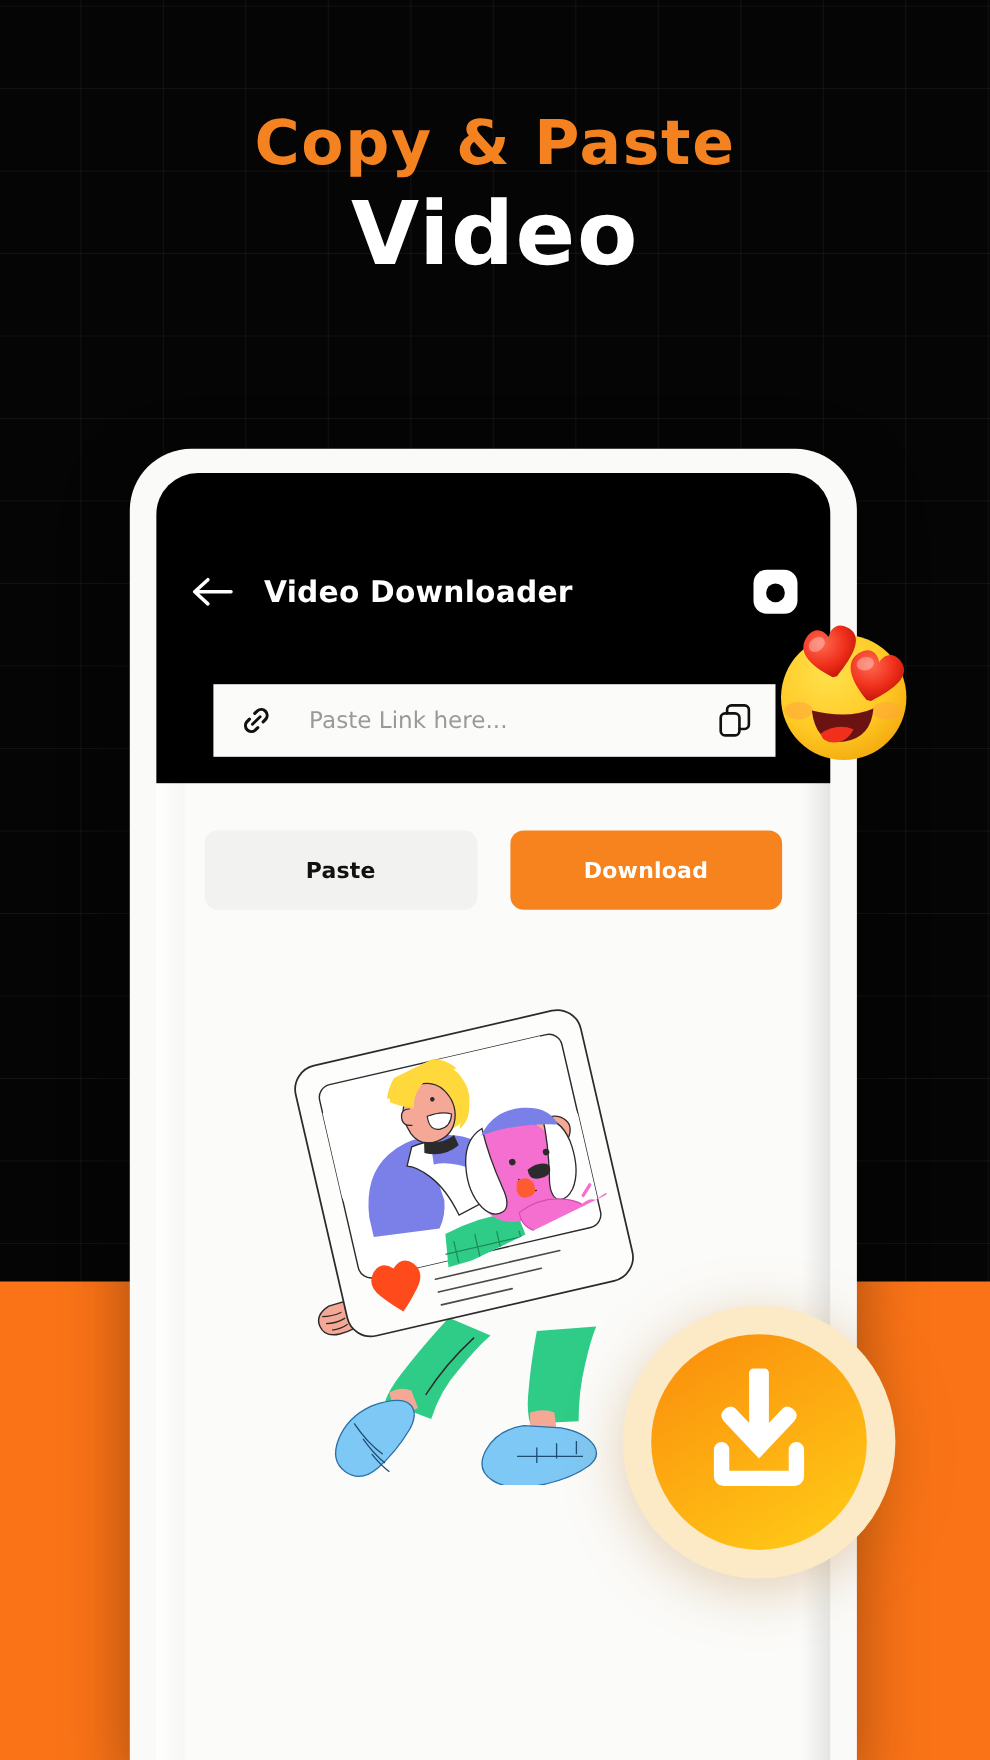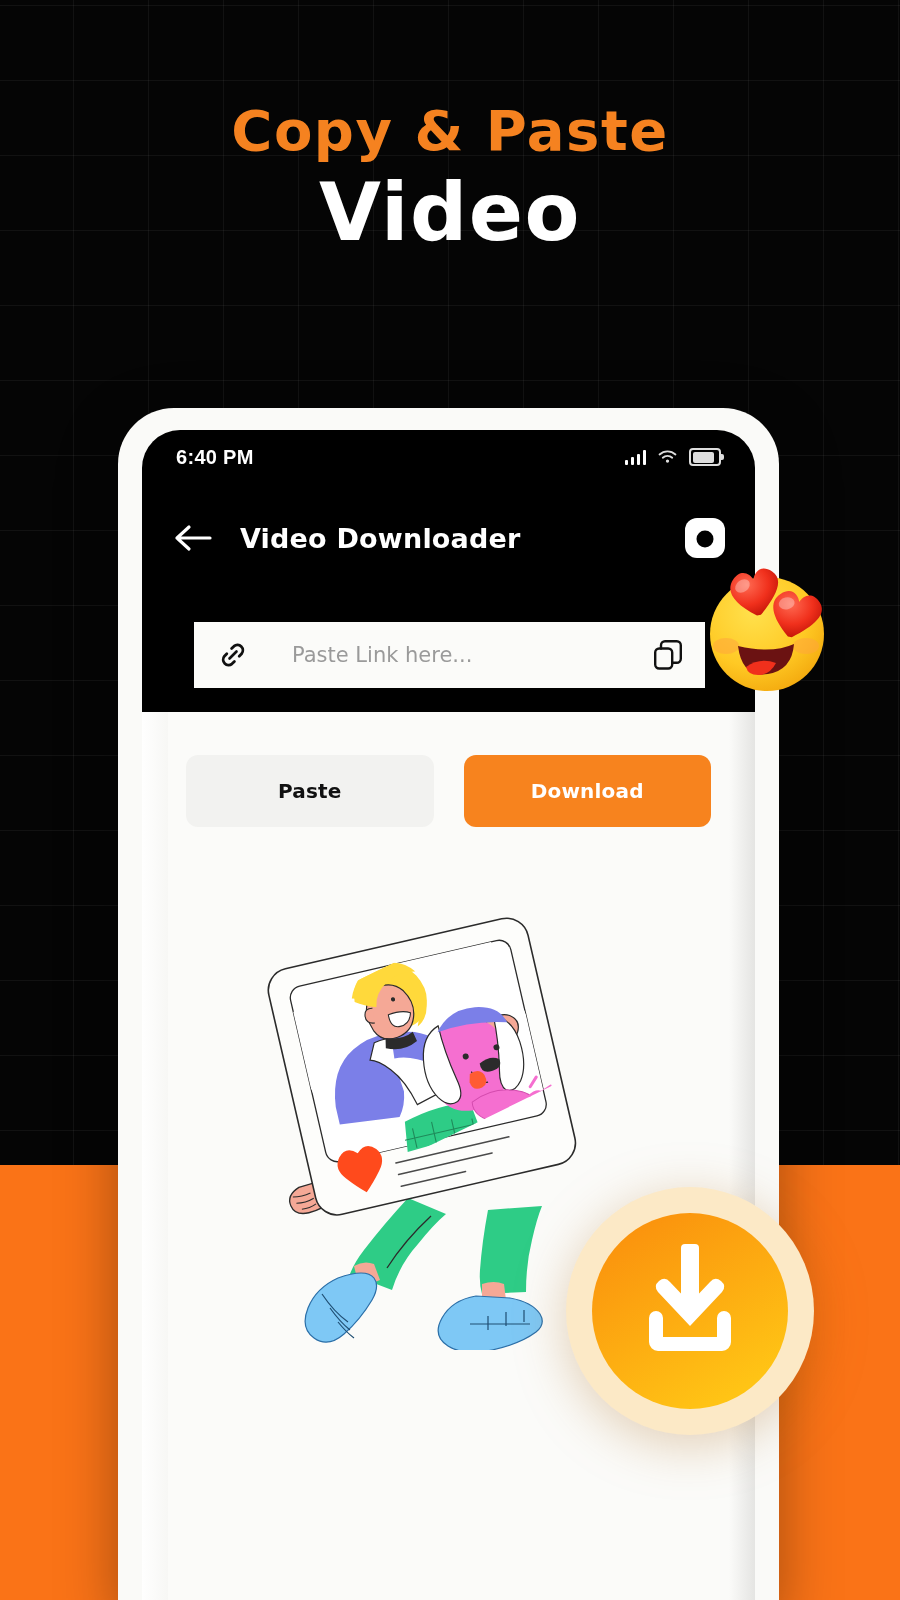--- a/index.html
+++ b/index.html
@@ -212,25 +212,6 @@
 
       <div class="app-dark">
 
-        <div class="statusbar">
-          <span class="status-time">6:40 PM</span>
-          <span class="status-icons">
-            <span class="sig">
-                <i></i>
-                <i></i>
-                <i></i>
-                <i></i>
-              </span>
-            <svg width="21" height="16" viewBox="0 0 24 18">
-              <path d="M12 15.6a1.9 1.9 0 1 0 0-3.8 1.9 1.9 0 0 0 0 3.8z" fill="#ddd"></path>
-              <path d="M6.6 9.8a8 8 0 0 1 10.8 0" stroke="#ddd" stroke-width="2.1" fill="none" stroke-linecap="round"></path>
-              <path d="M2.9 6.1a13.4 13.4 0 0 1 18.2 0" stroke="#ddd" stroke-width="2.1" fill="none" stroke-linecap="round"></path>
-            </svg>
-            <span class="batt">
-                <i></i>
-              </span>
-          </span>
-        </div>
 
         <div class="appbar">
           <svg class="back-arrow" viewBox="0 0 42 34">

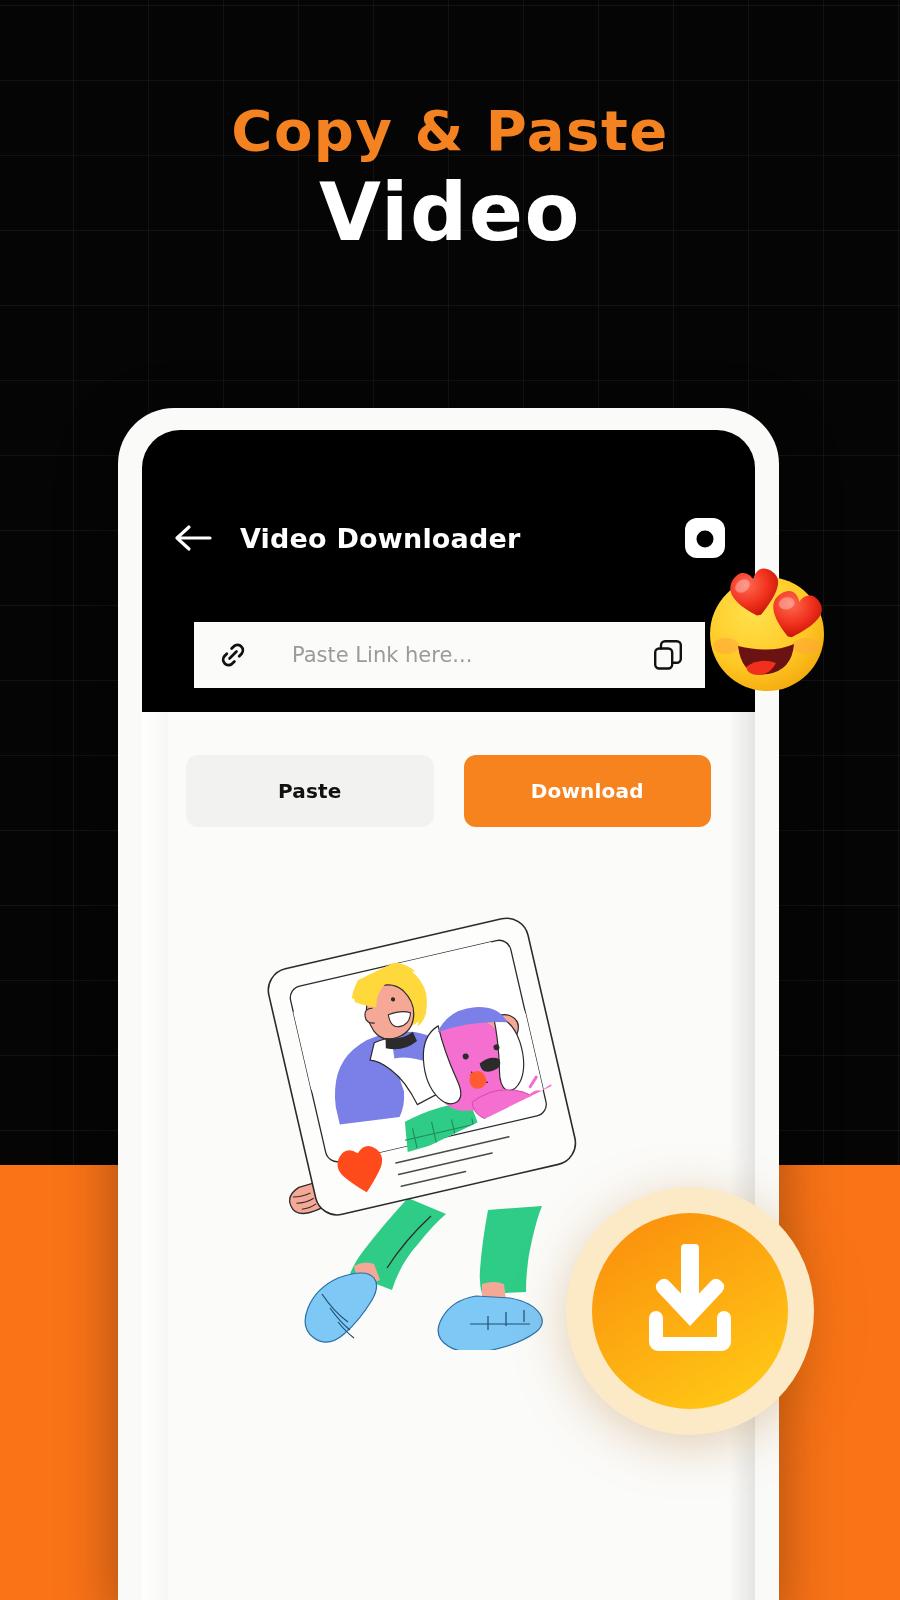--- a/index.html
+++ b/index.html
@@ -150,7 +150,7 @@
   }
   .link-icon{width:34px;height:34px;flex:0 0 auto;}
   .link-placeholder{
-    margin-left:42px;color:#9A9A9A;font-size:21px;font-weight:500;
+    margin-left:31px;color:#9A9A9A;font-size:21px;font-weight:500;
     font-family:"DejaVu Sans", sans-serif;
   }
   .copy-icon{margin-left:auto;width:30px;height:32px;flex:0 0 auto;}

